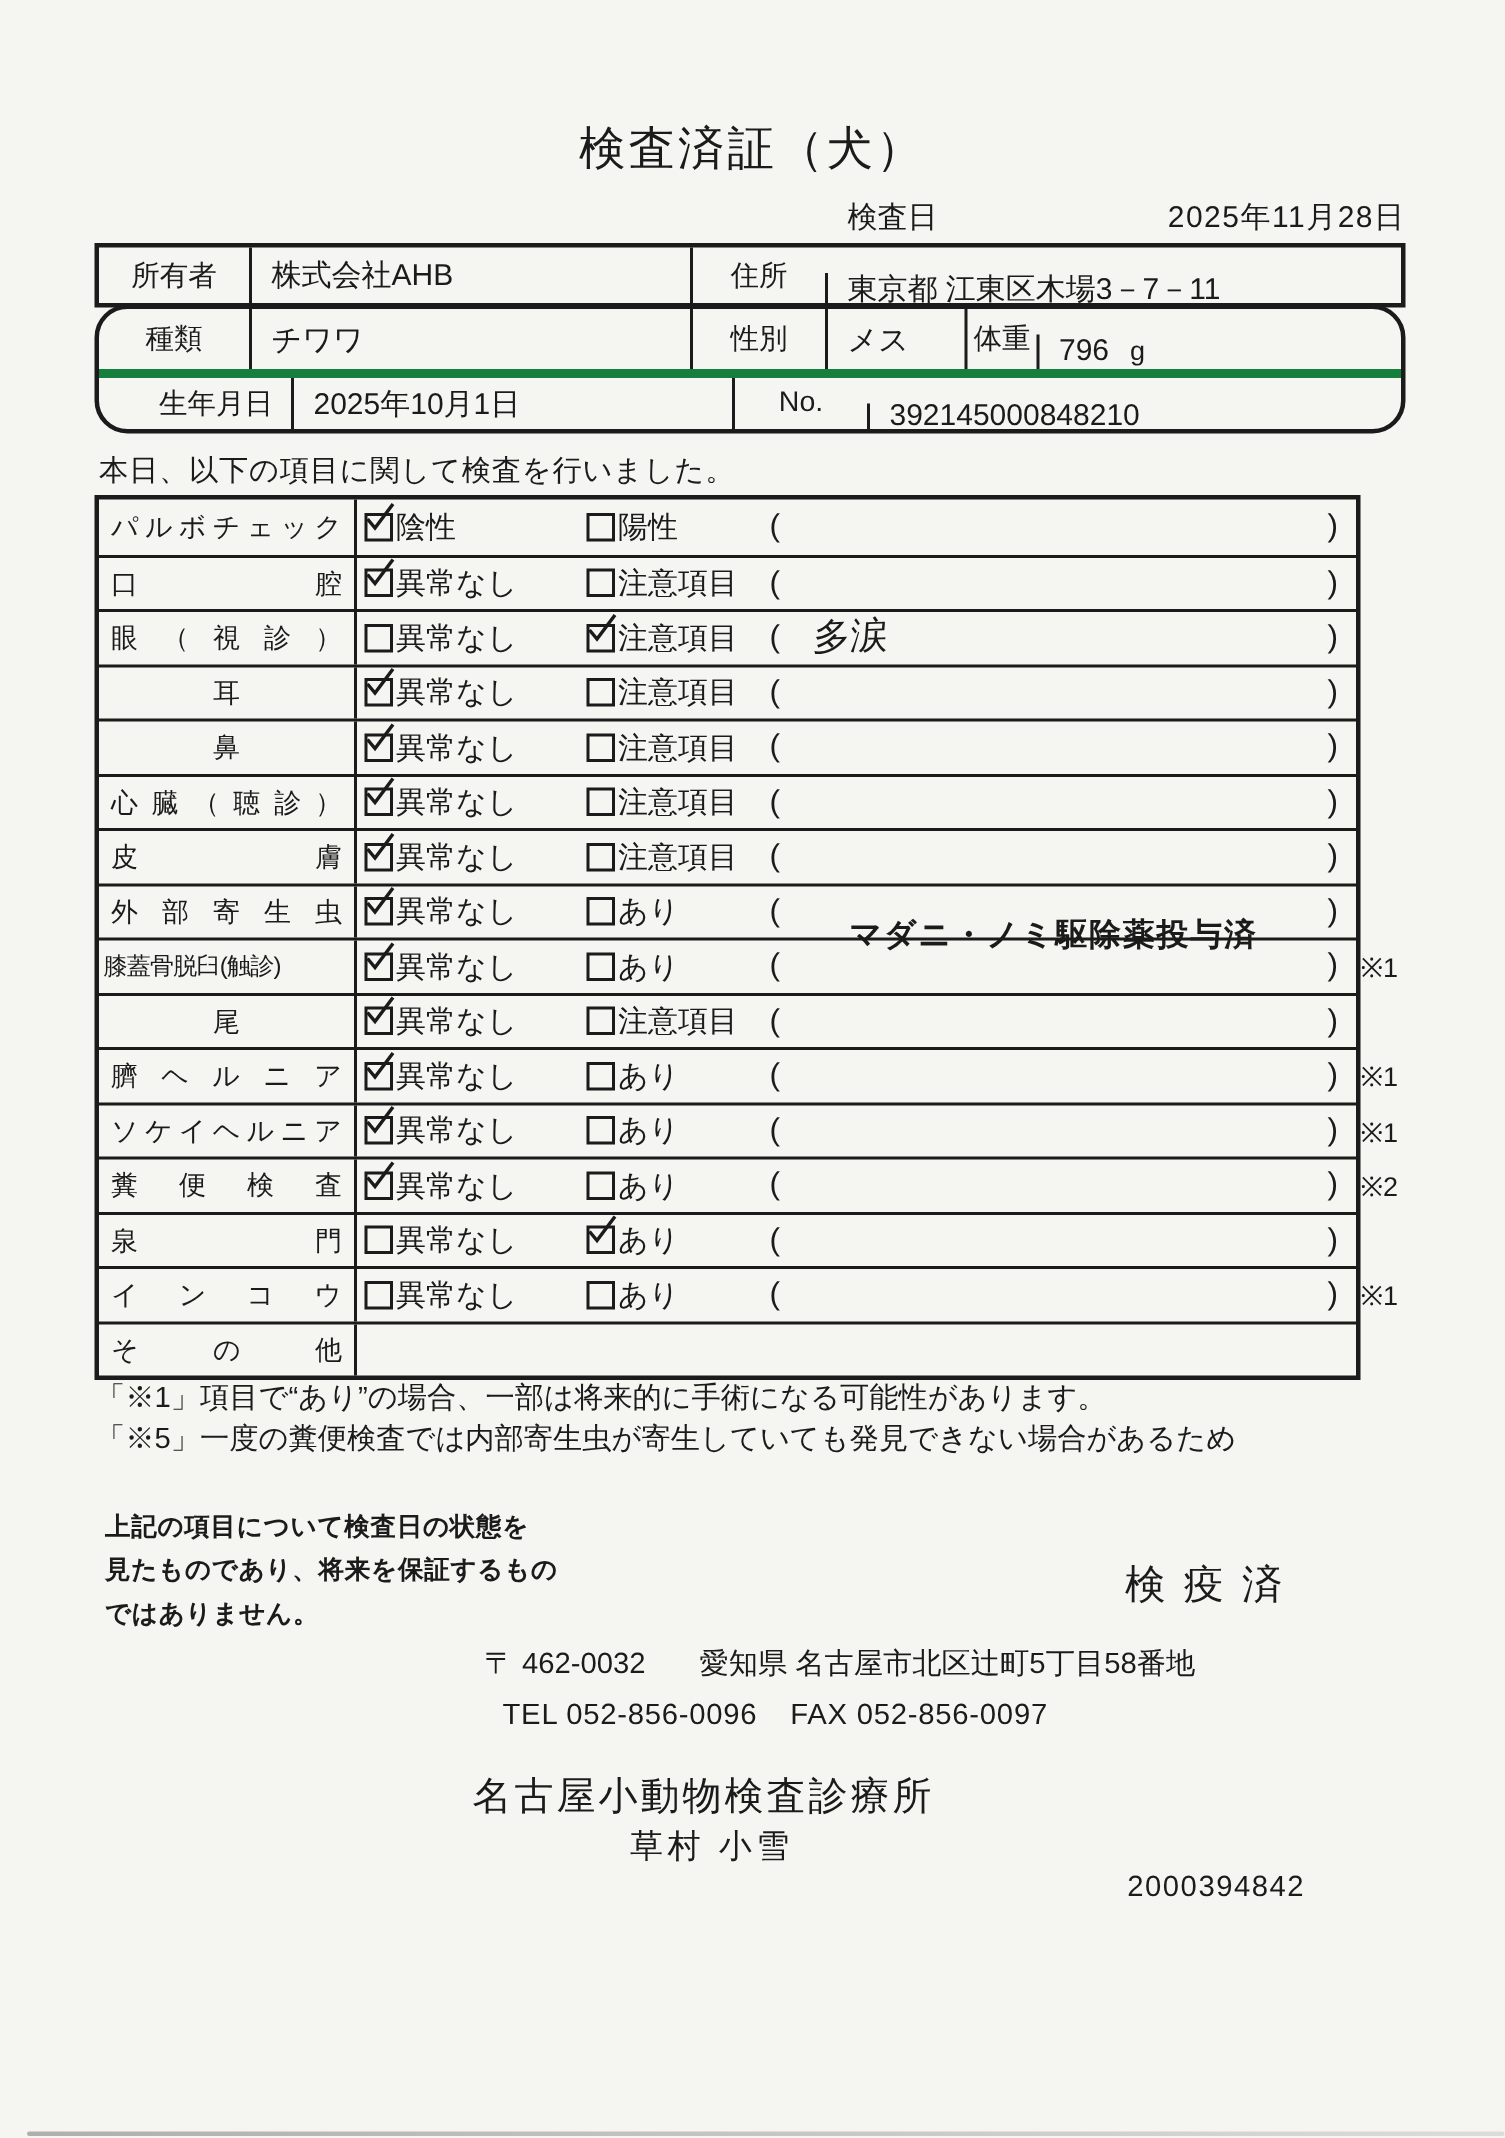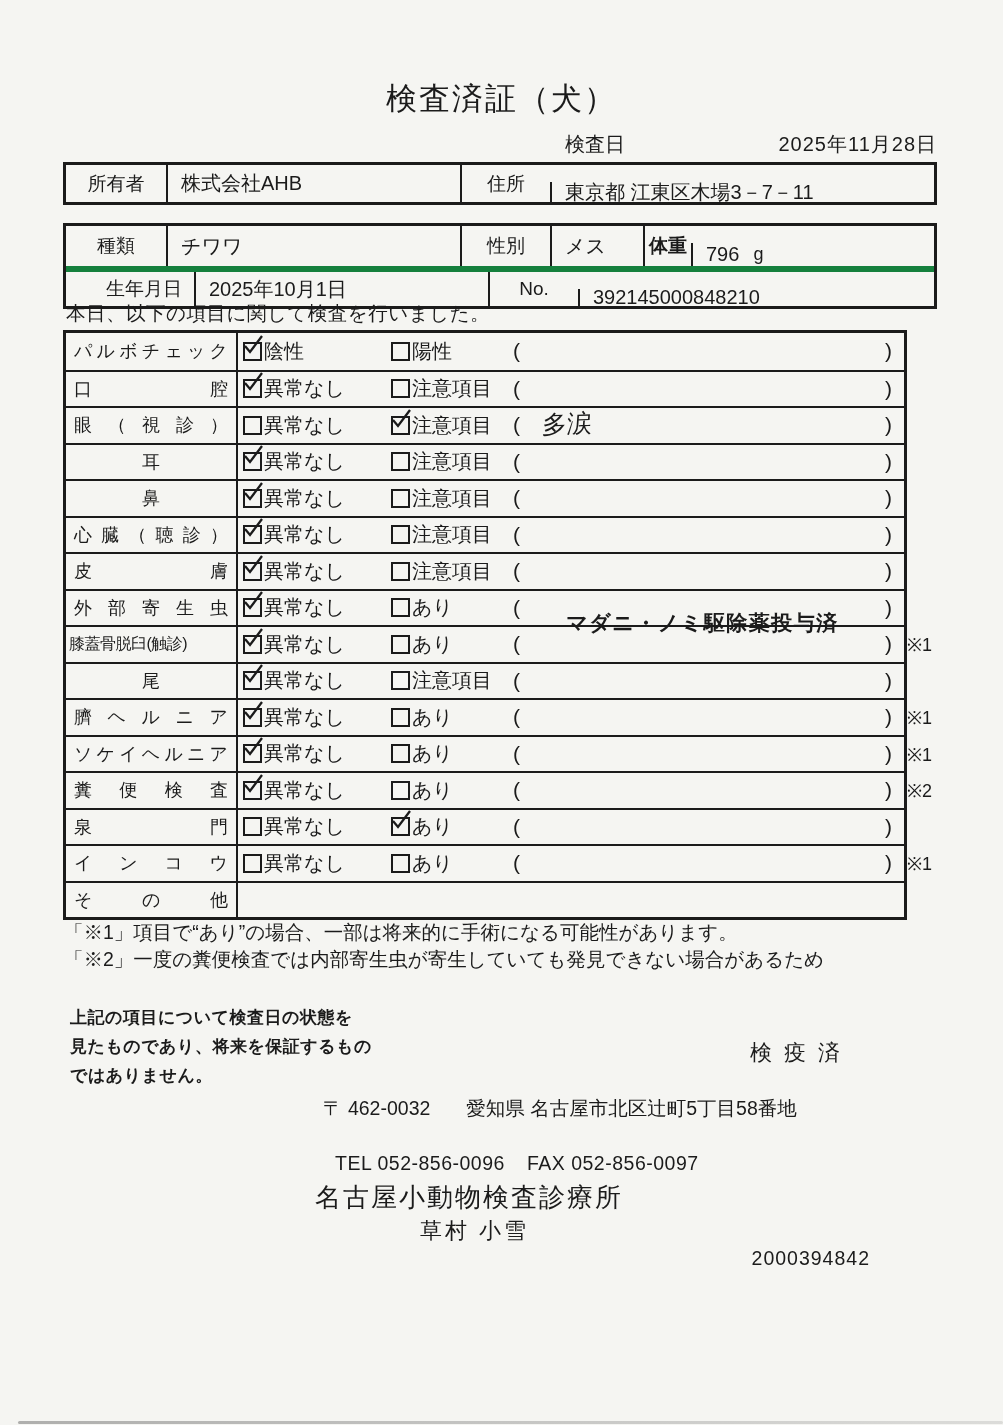--- a/index.html
+++ b/index.html
@@ -141,7 +141,7 @@
     </div>
   </div>
 
-  <div class="tbl t2" style="top:223px;">
+  <div class="tbl t2" style="top:203px;border-radius:22px;">
     <div class="trow">
       <div class="cell hd w-label">種類</div>
       <div class="cell val w-val1">チワワ</div>

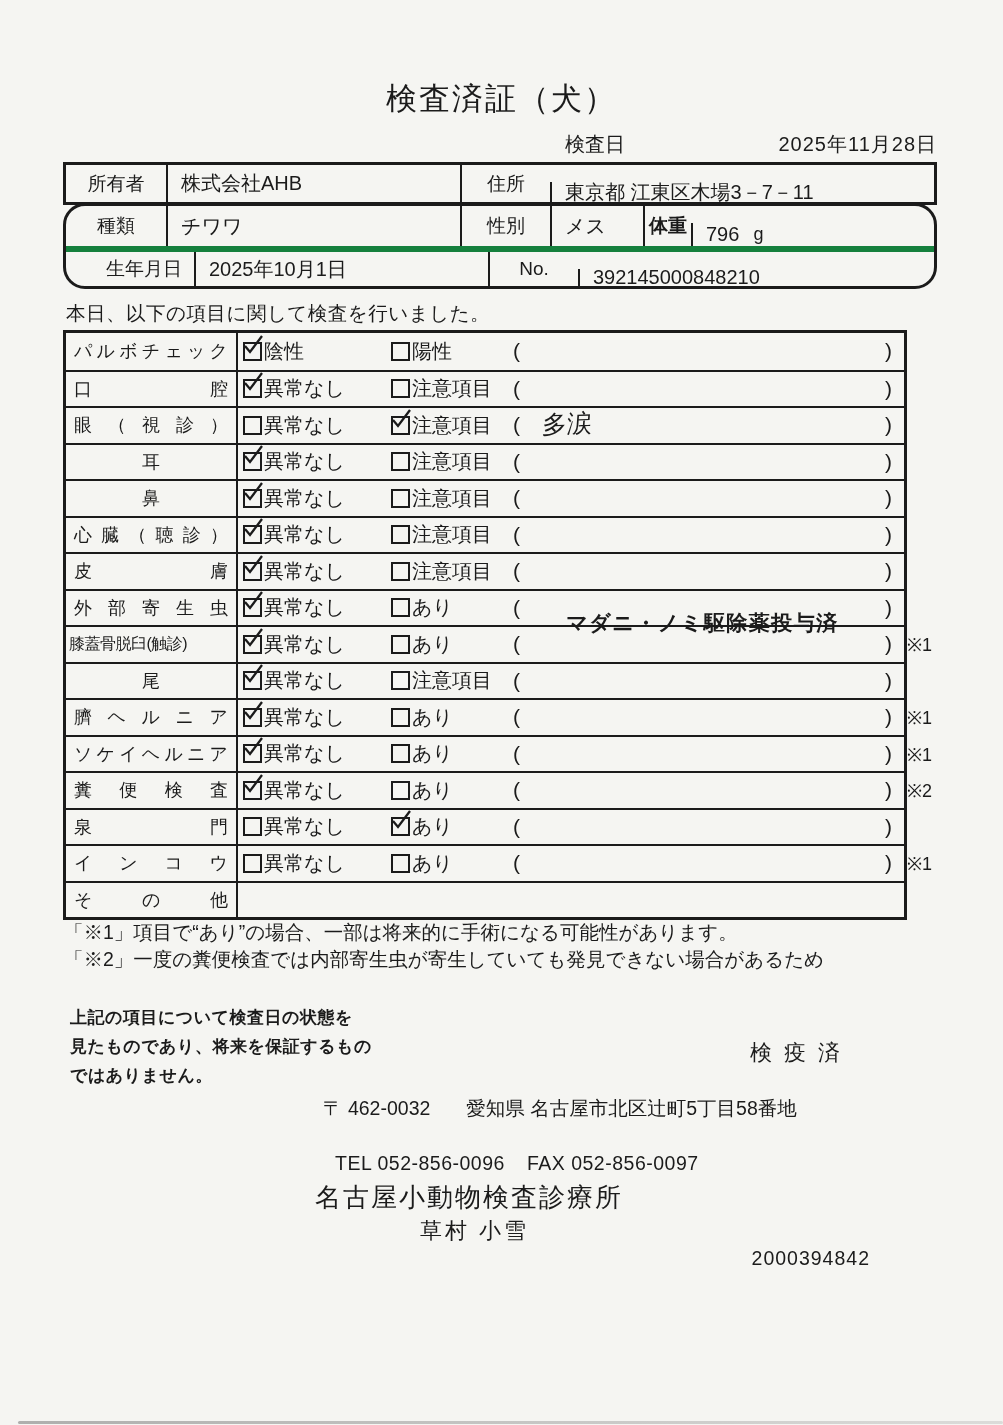--- a/index.html
+++ b/index.html
@@ -43,7 +43,7 @@
   .w-val1  { width:294px; flex:none; }
   .w-lab2  { width:90px; flex:none; }
   .w-sex   { width:93px; flex:none; }
-  .w-wlab  { width:48px; flex:none;font-weight:bold; }
+  .w-wlab  { width:48px; flex:none; }
   .w-rest  { flex:1;margin-top:17px; }
   .weight-cell { justify-content:flex-start; padding-right:28px; gap:14px; }
   .weight-cell .unit { font-size:18px; }

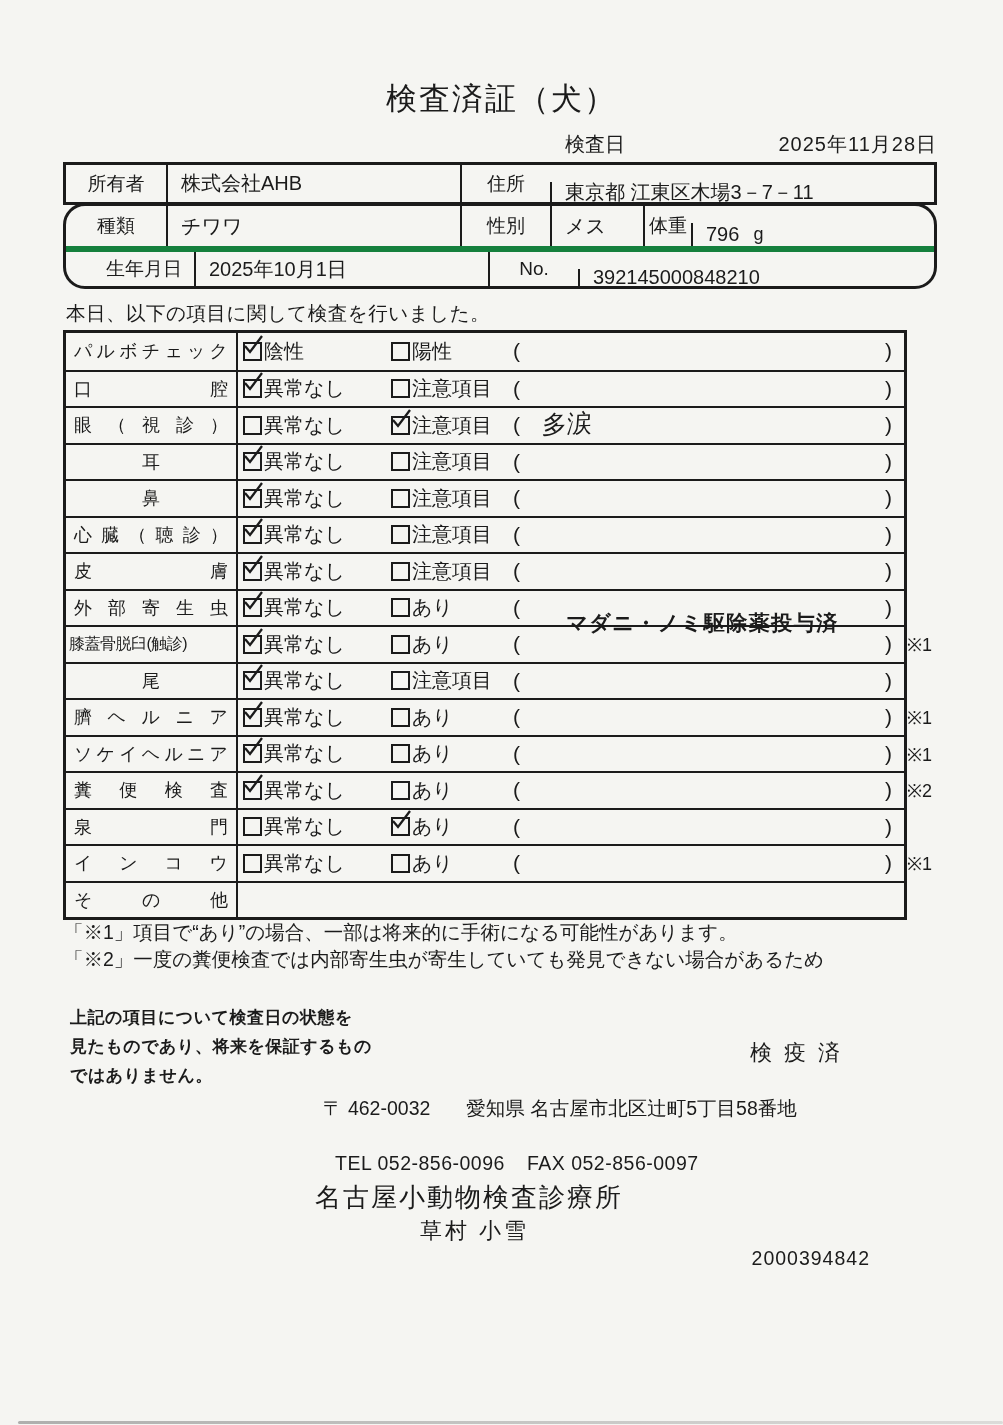--- a/index.html
+++ b/index.html
@@ -537,7 +537,7 @@
 
   <div class="footnotes">
     <div>「※1」項目で“あり”の場合、一部は将来的に手術になる可能性があります。</div>
-    <div>「※2」一度の糞便検査では内部寄生虫が寄生していても発見できない場合があるため</div>
+    <div>「※5」一度の糞便検査では内部寄生虫が寄生していても発見できない場合があるため</div>
   </div>
 
   <div class="disclaimer">

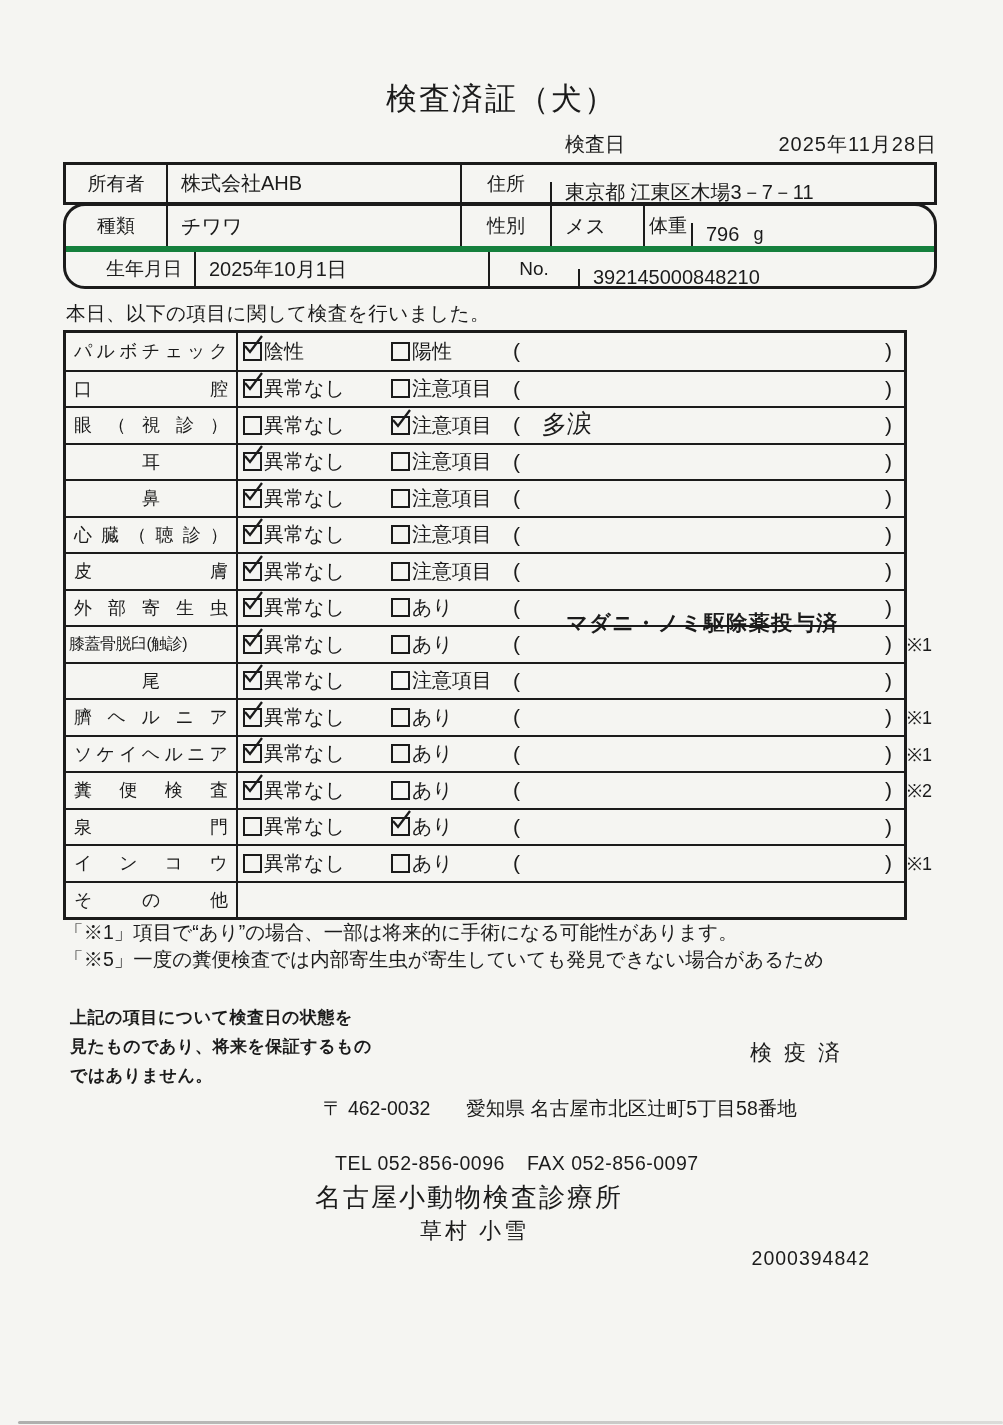--- a/index.html
+++ b/index.html
@@ -100,7 +100,7 @@
   }
   .stamp {
     position:absolute; top:1038px; left:750px;
-    font-size:22px; letter-spacing:12px; font-weight:500; white-space:nowrap;
+    font-size:27px; letter-spacing:12px; font-weight:500; white-space:nowrap;
   }
   .addr-line {
     position:absolute; top:1095px; left:323px;

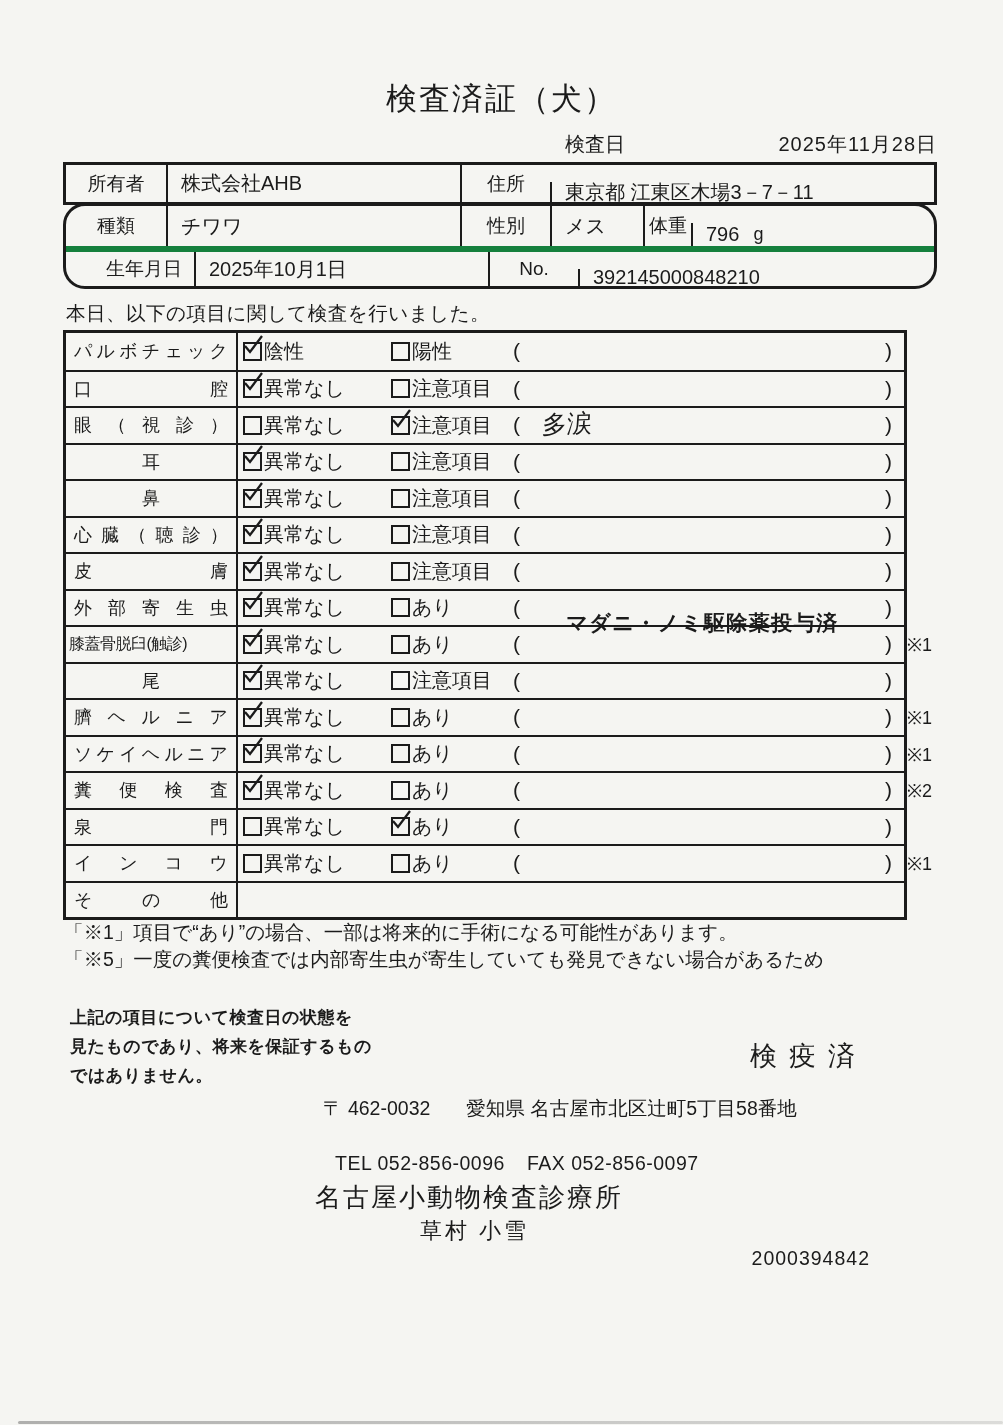--- a/index.html
+++ b/index.html
@@ -108,7 +108,7 @@
   }
   .tel-line {
     position:absolute; top:1132px; left:335px;
-    font-size:19.5px; letter-spacing:0.5px; display:flex; gap:22px; white-space:nowrap;margin-top:20px;
+    font-size:19.5px; letter-spacing:0.5px; display:flex; gap:22px; white-space:nowrap;
   }
   .clinic-name { position:absolute; top:1180px; left:315px; font-size:26px; letter-spacing:2px; }
   .vet-name   { position:absolute; top:1216px; left:420px; font-size:22px; letter-spacing:3px; }

